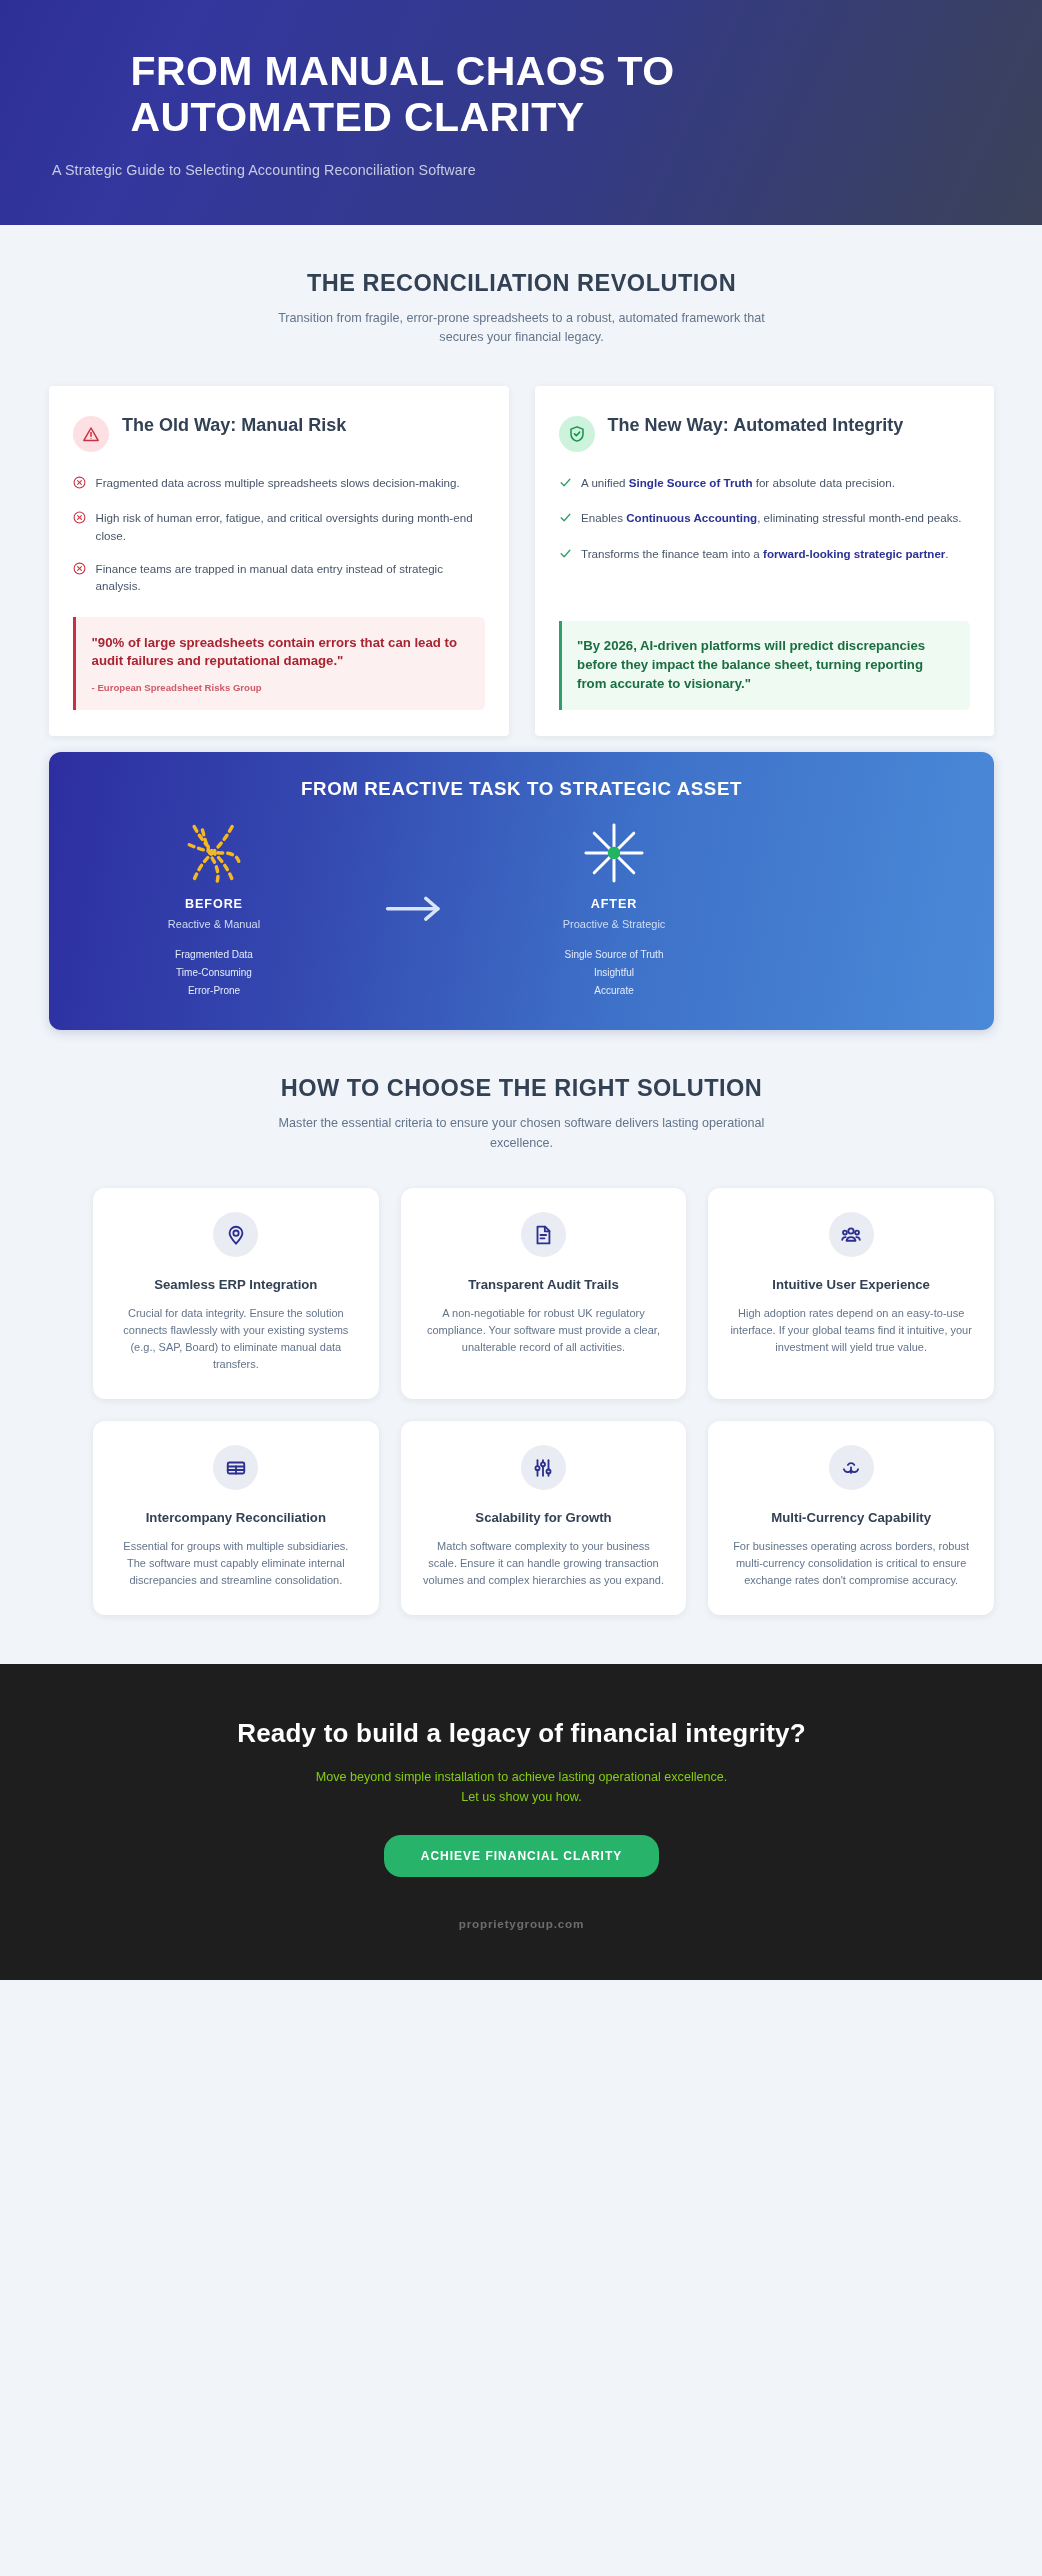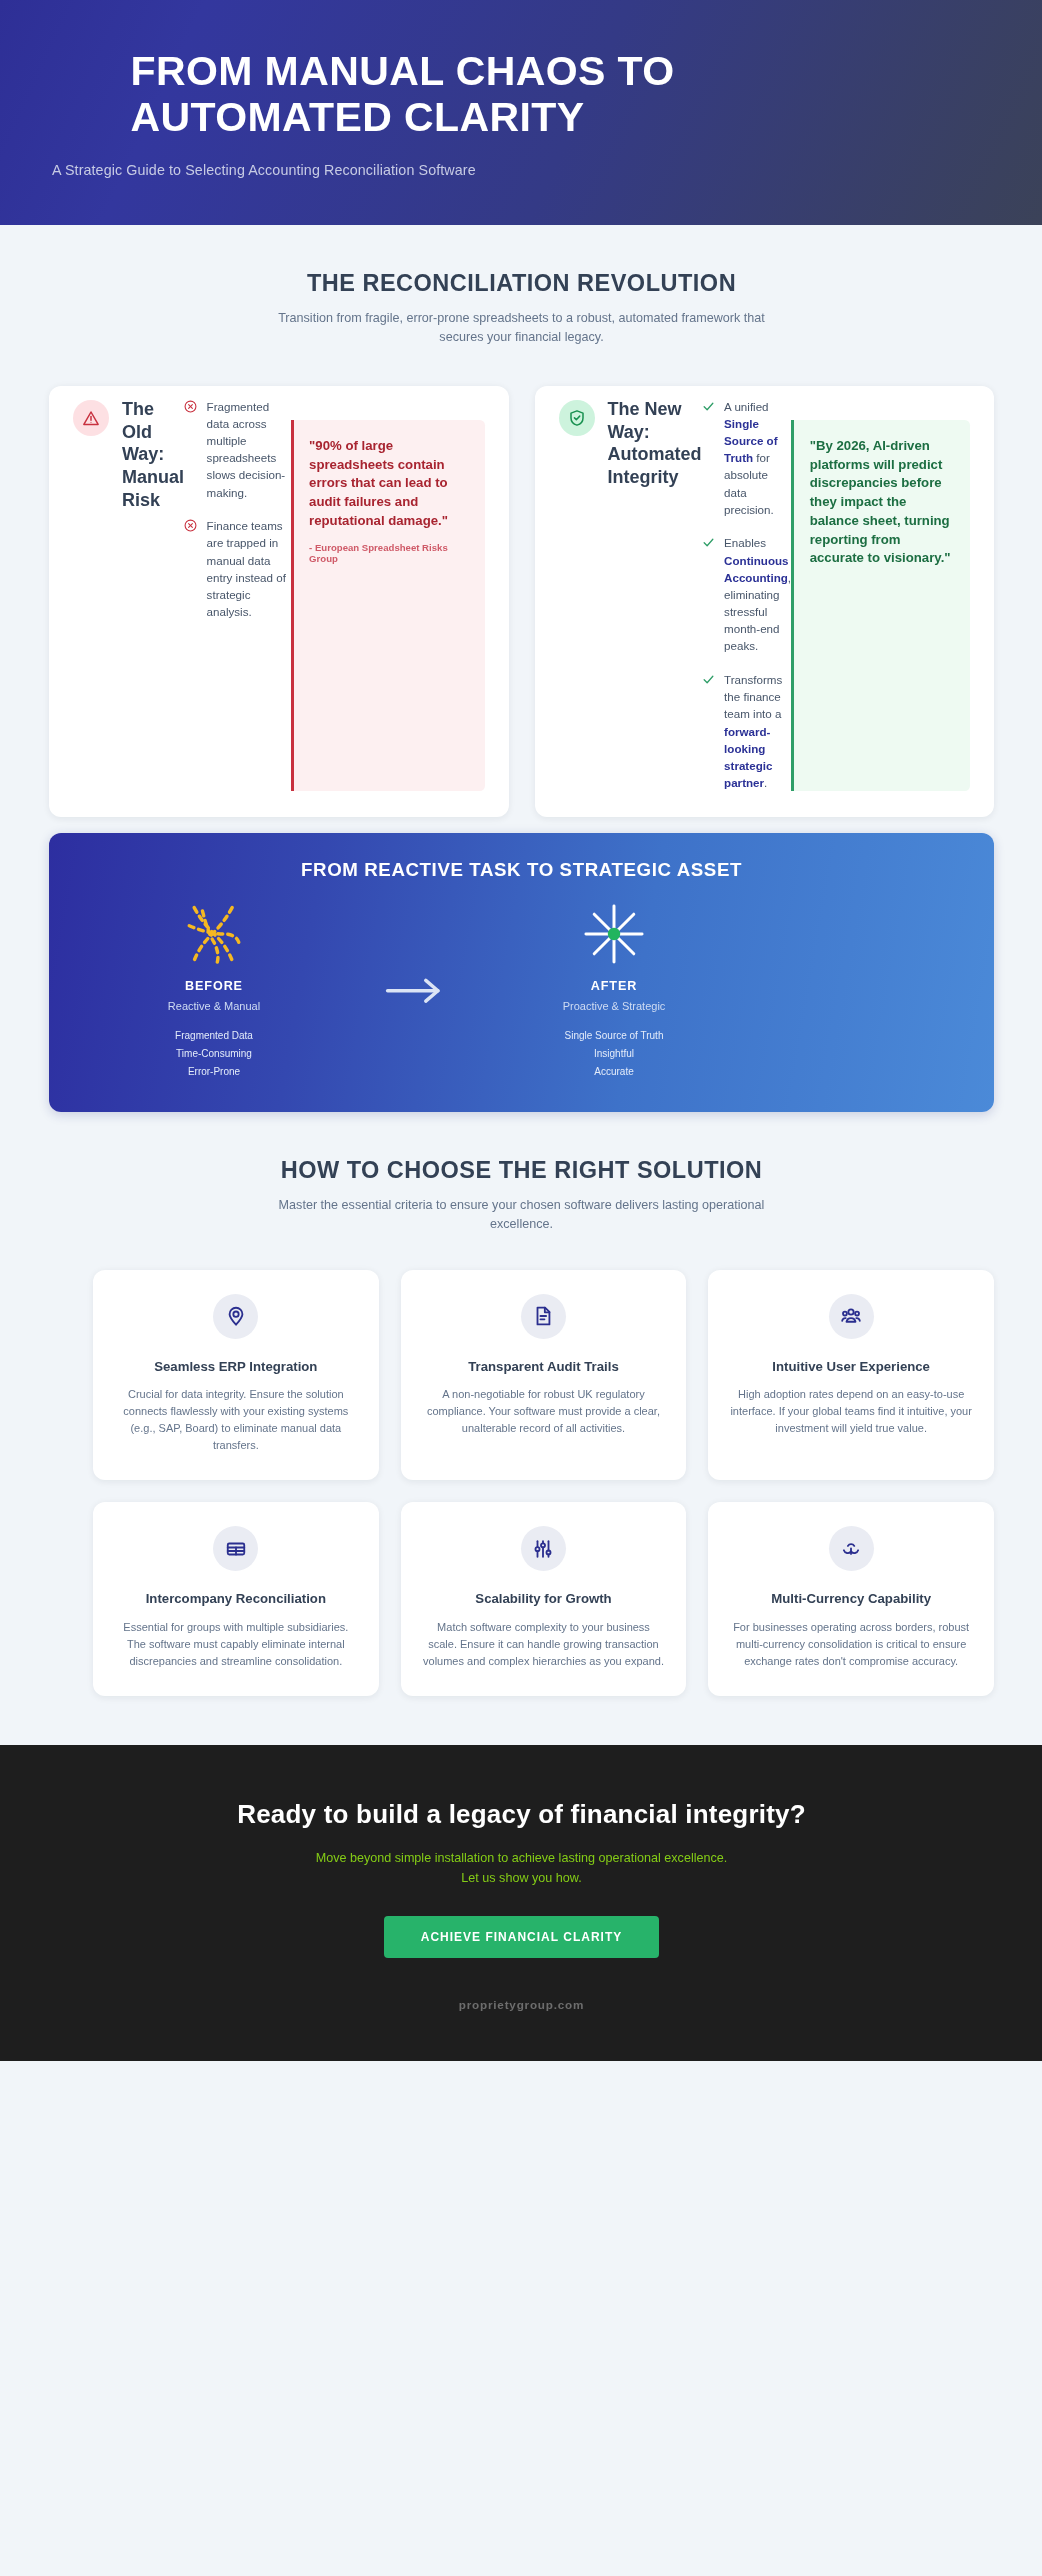--- a/index.html
+++ b/index.html
@@ -70,11 +70,11 @@
   .cmp-card {
     flex: 1;
     background: #ffffff;
-    border-radius: 12px;
-    padding: 12px 24px 26px;
+    border-radius: 4px;
+    padding: 28px 24px 26px;
     box-shadow: 0 1.7px 7.8px rgba(15,23,42,0.07);
     display: flex;
-    flex-direction: row;
+    flex-direction: column;
   }
   .cmp-head {
     display: flex;

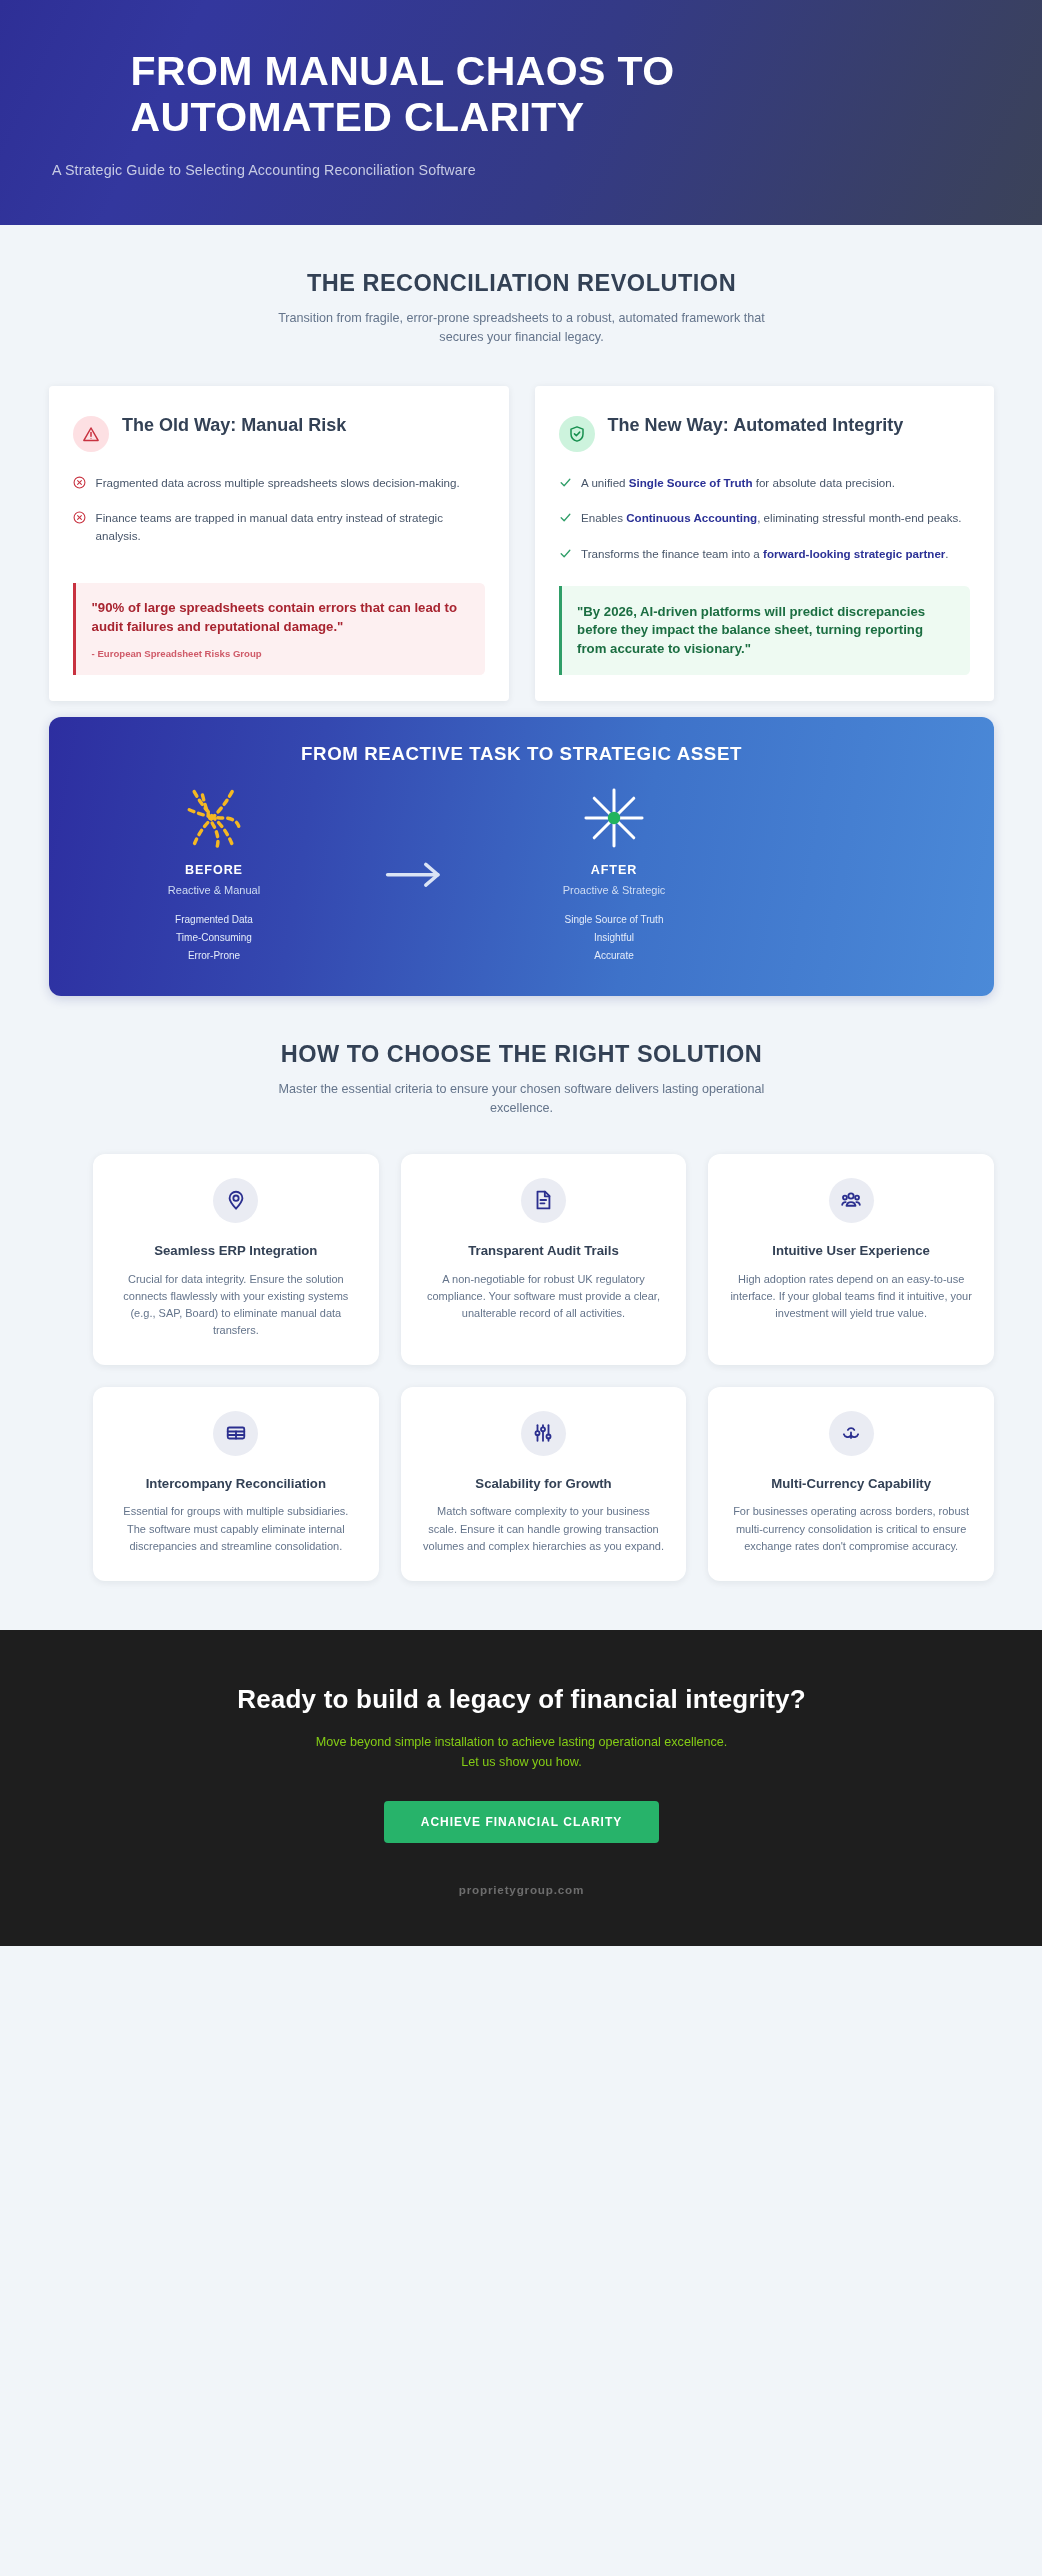--- a/index.html
+++ b/index.html
@@ -298,6 +298,16 @@
               </svg>
             </span>
             <span>Fragmented data across multiple spreadsheets slows decision-making.</span>
+          </li>
+          <li>
+            <span class="bullet-icon">
+              <svg width="13" height="13" viewBox="0 0 24 24" fill="none" stroke="#c8313f" stroke-width="2">
+                <circle cx="12" cy="12" r="10"></circle>
+                <line x1="8.5" y1="8.5" x2="15.5" y2="15.5" stroke-linecap="round"></line>
+                <line x1="15.5" y1="8.5" x2="8.5" y2="15.5" stroke-linecap="round"></line>
+              </svg>
+            </span>
+            <span>High risk of human error, fatigue, and critical oversights during month-end close.</span>
           </li>
           <li>
             <span class="bullet-icon">

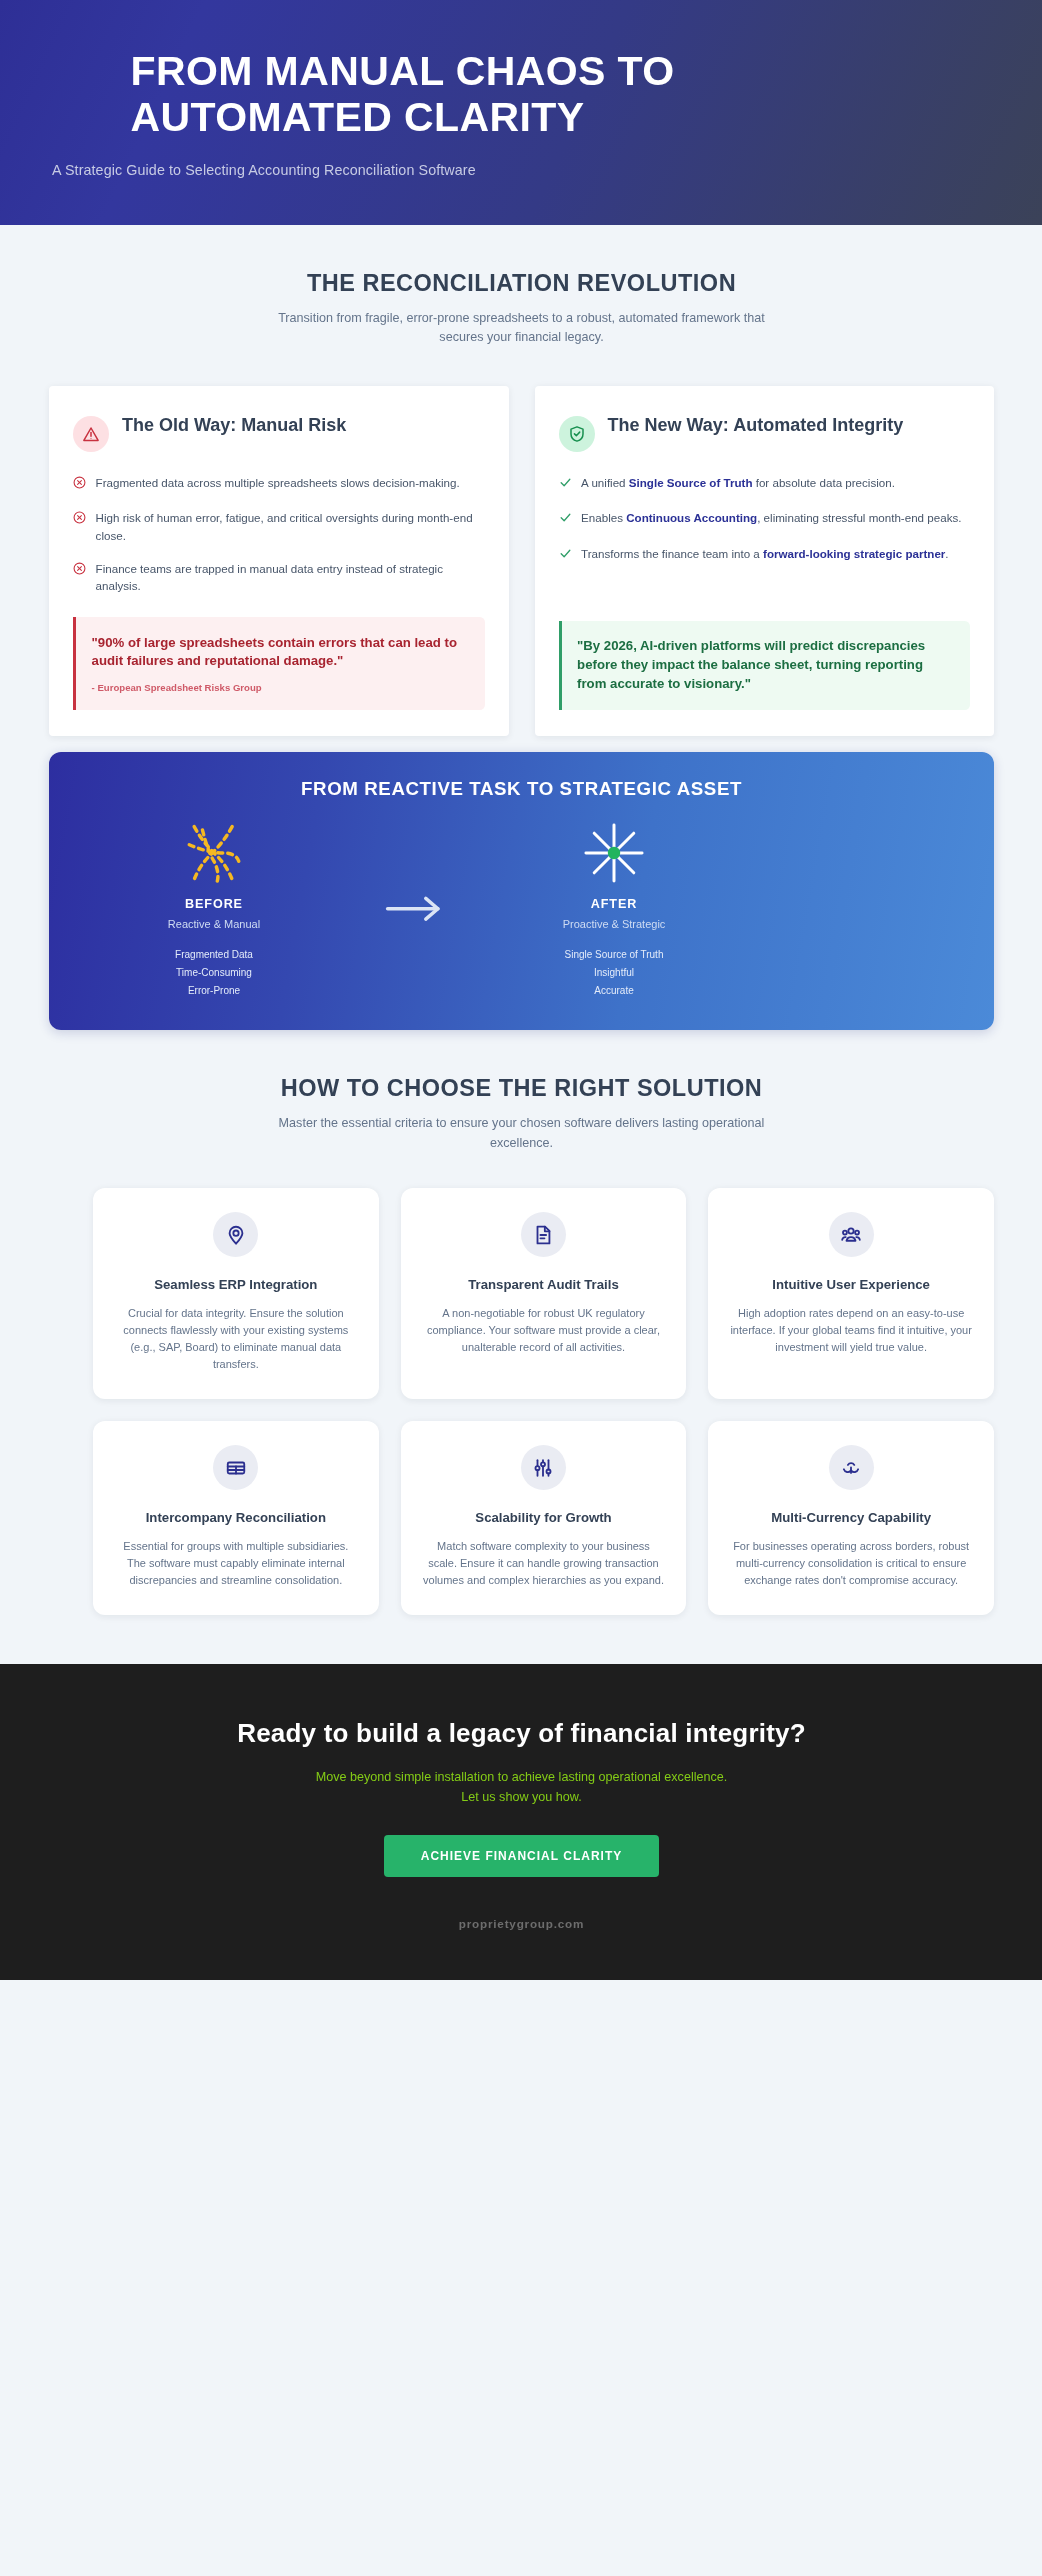--- a/index.html
+++ b/index.html
@@ -241,7 +241,7 @@
     background: #27b36a;
     color: #ffffff;
     border: none;
-    border-radius: 4px;
+    border-radius: 17px;
     padding: 14px 37px;
     font-size: 12px;
     font-weight: 700;

